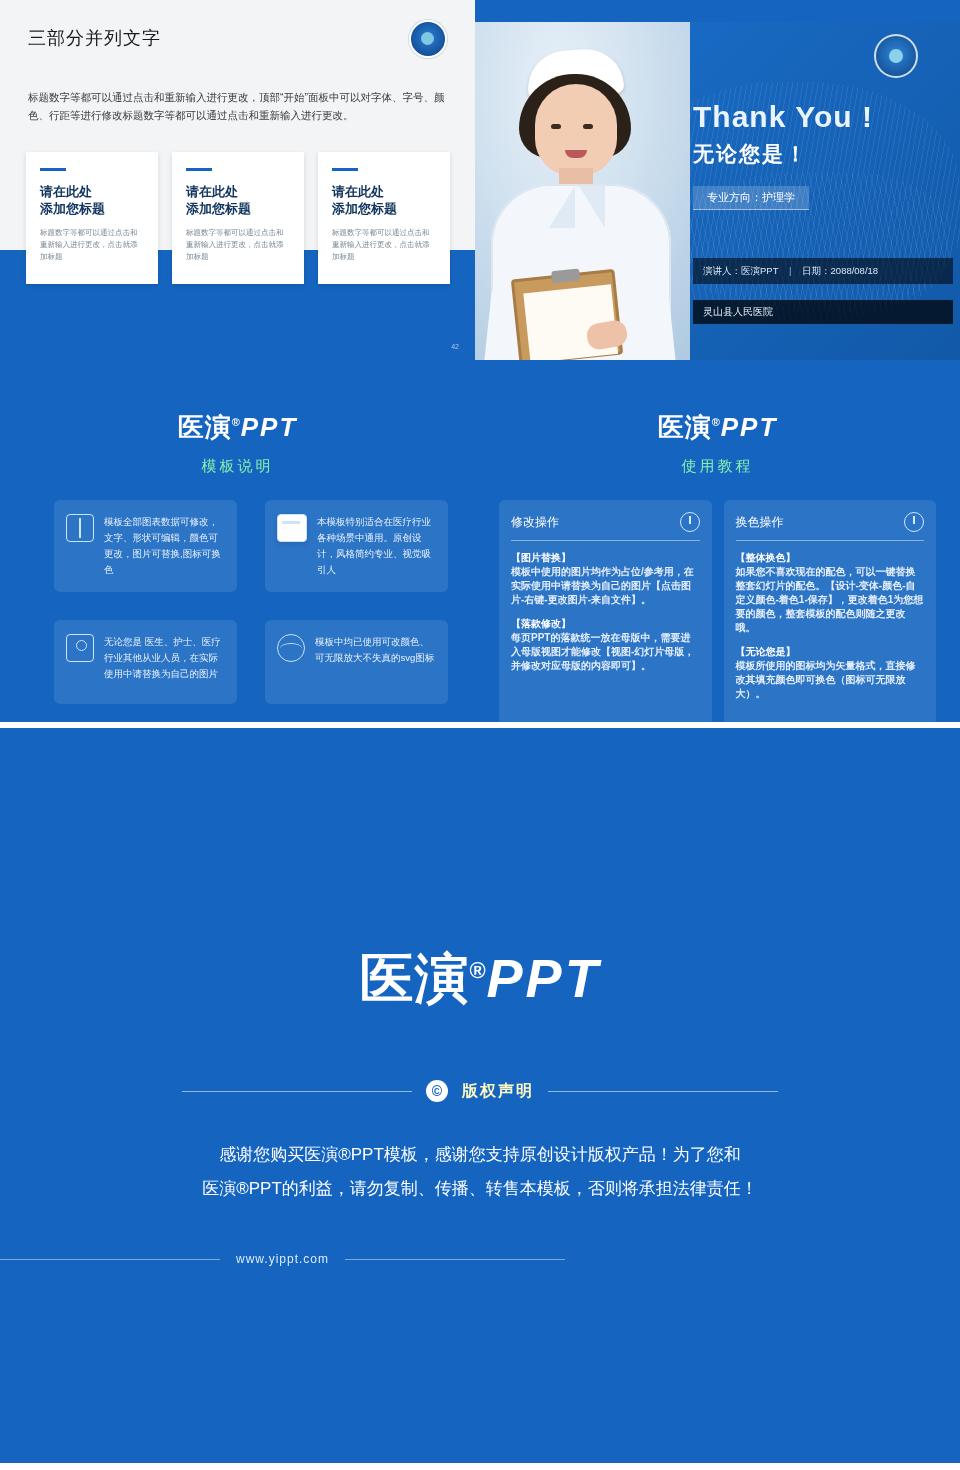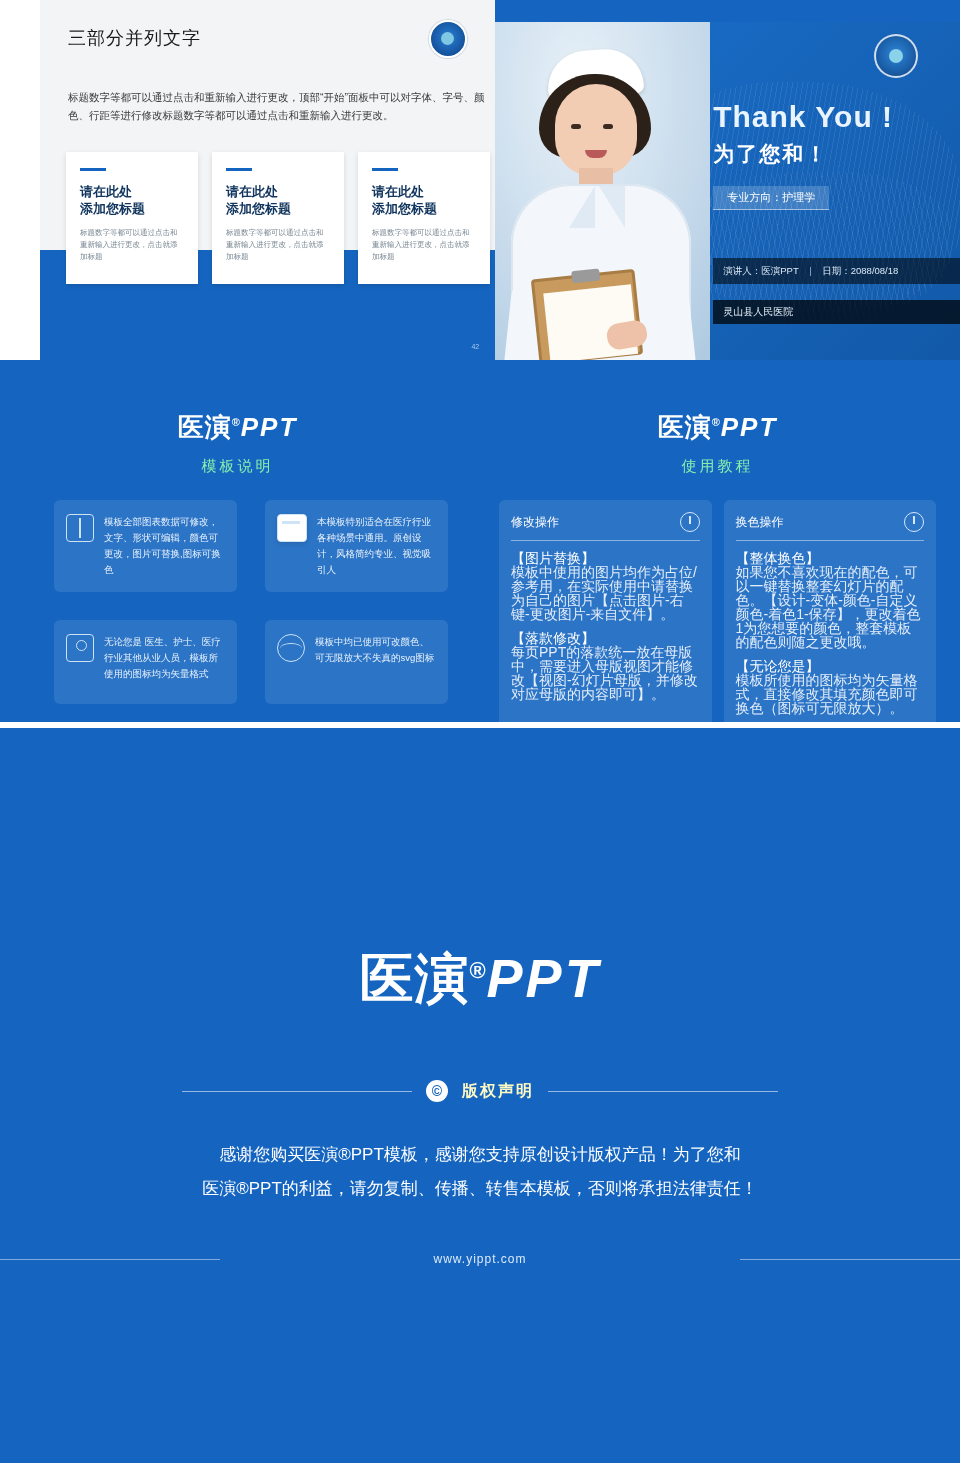--- a/index.html
+++ b/index.html
@@ -12,7 +12,7 @@
   .page { position: relative; width: 960px; }
 
   
-  .row1 { display: flex; width: 960px; height: 360px; padding-left: 40px; }
+  .row1 { display: flex; width: 960px; height: 360px; }
 
   
   .slide-a {

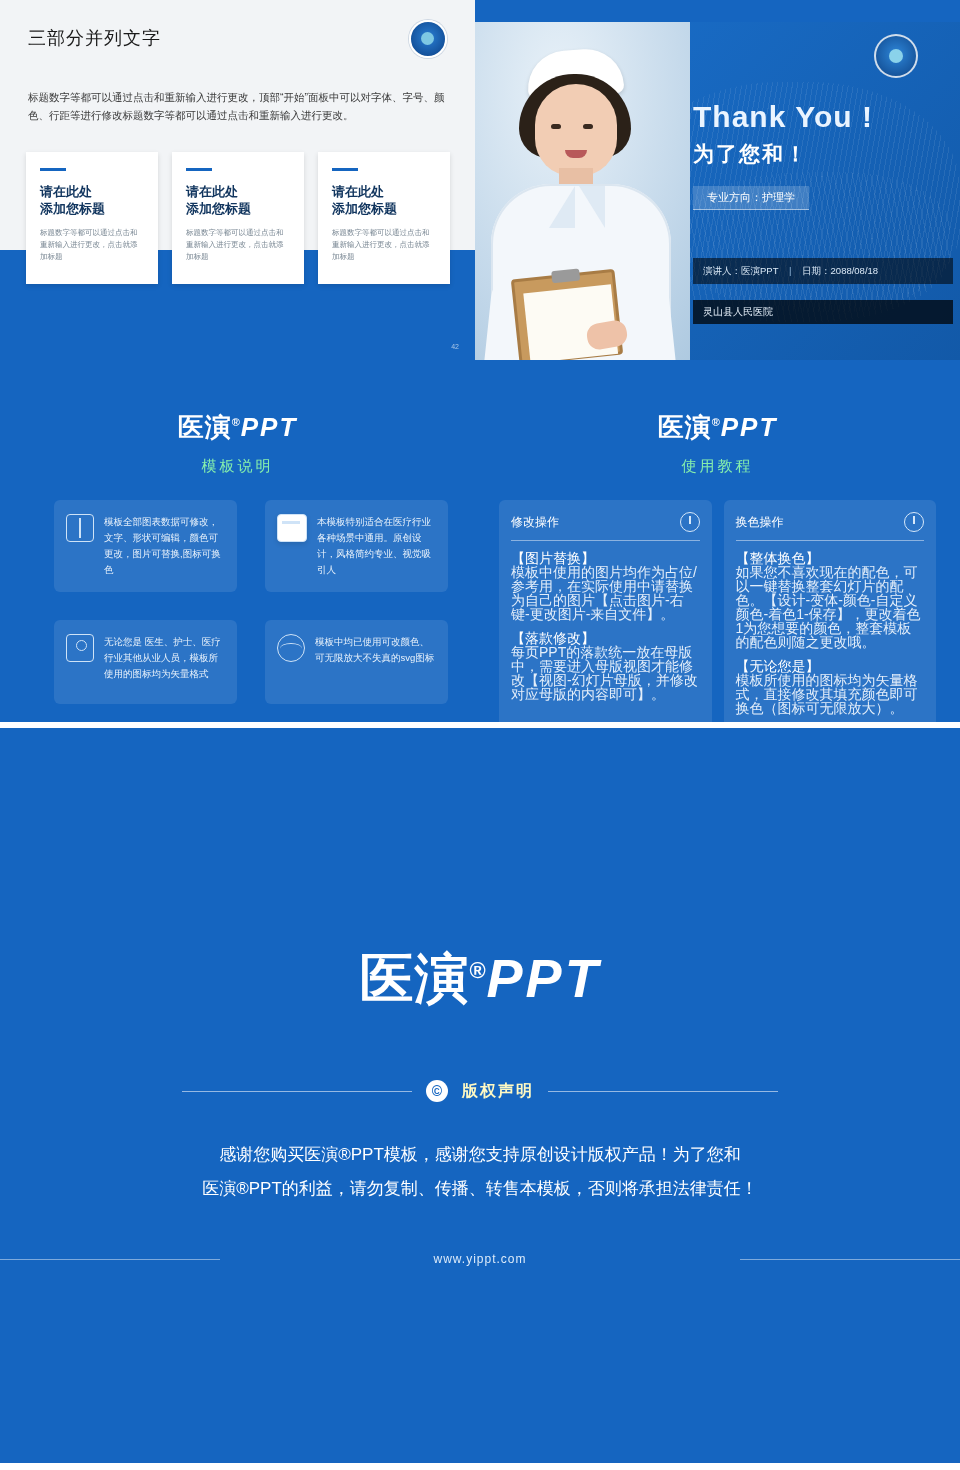--- a/index.html
+++ b/index.html
@@ -331,7 +331,7 @@
       </div>
       <div class="logo2"></div>
       <div class="thank">Thank You !</div>
-      <div class="thank-cn">为了您和！</div>
+      <div class="thank-cn">无论您是！</div>
       <div class="major">专业方向：护理学</div>
       <div class="metabar">
         <span>演讲人：医演PPT</span>

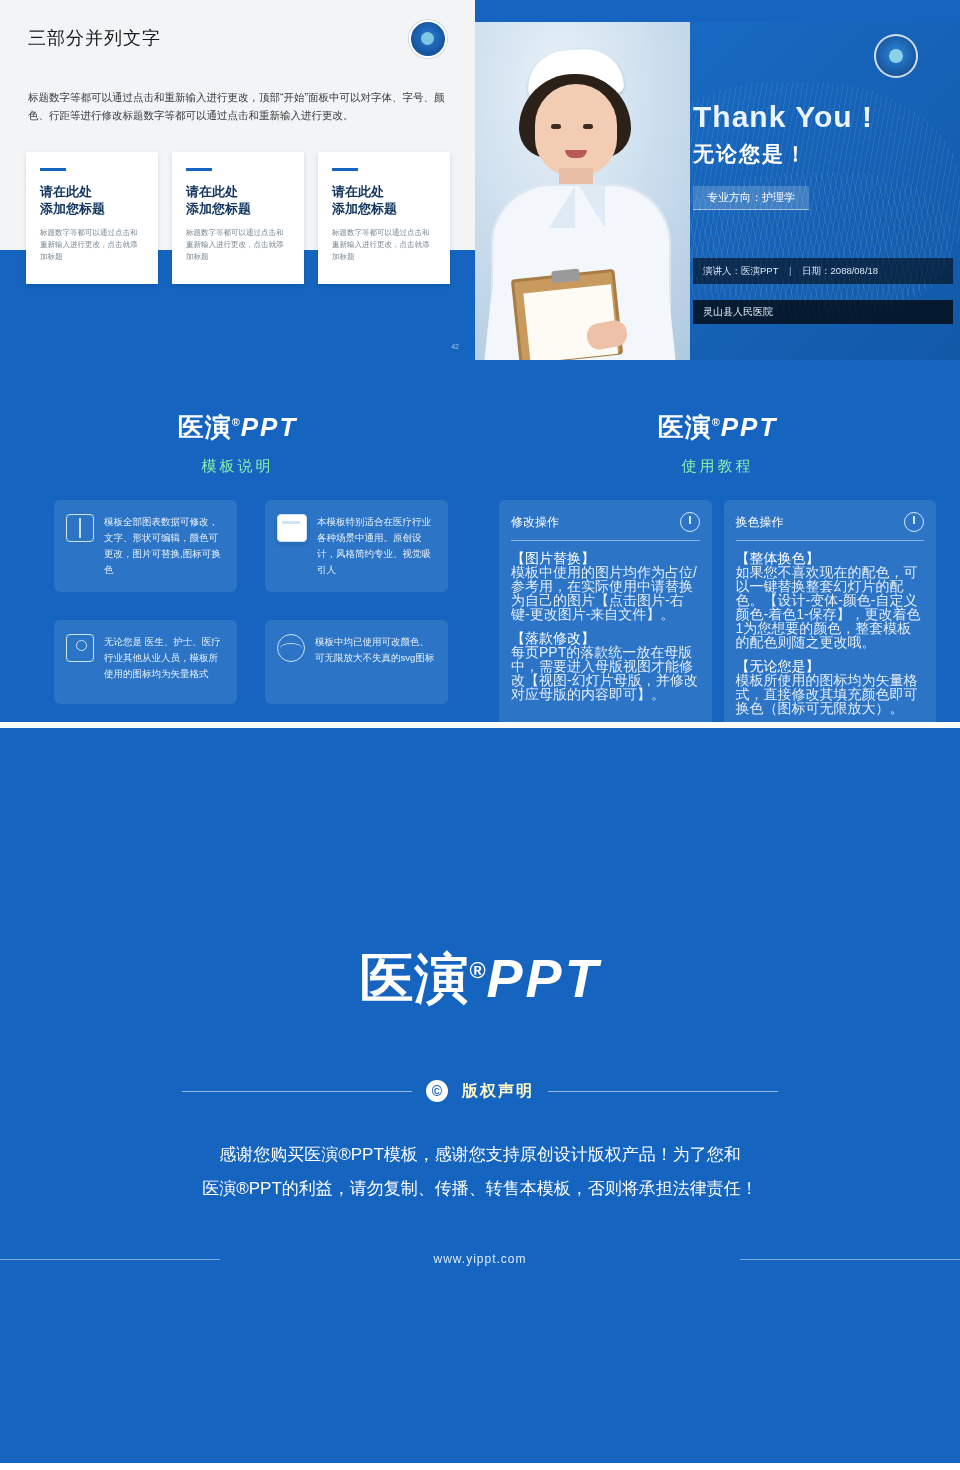--- a/index.html
+++ b/index.html
@@ -229,7 +229,7 @@
     border:1.5px solid #d6e8fa; position:relative;
   }
   .opcol .hd .hdic::after{content:"";position:absolute;left:8px;top:3px;width:2px;height:8px;background:#d6e8fa;}
-  .opcol .blk { font-size: 14px; line-height: 14px; color:#e3eefa; margin-bottom: 10px; }
+  .opcol .blk { font-size: 10px; line-height: 14px; color:#e3eefa; margin-bottom: 10px; font-weight: bold; }
   .opcol .blk .bt { display:block; color:#ffffff; }
   .slide-d .two { position:absolute; left:24px; top:140px; width:437px; display:grid; grid-template-columns:1fr 1fr; gap:12px; }
 

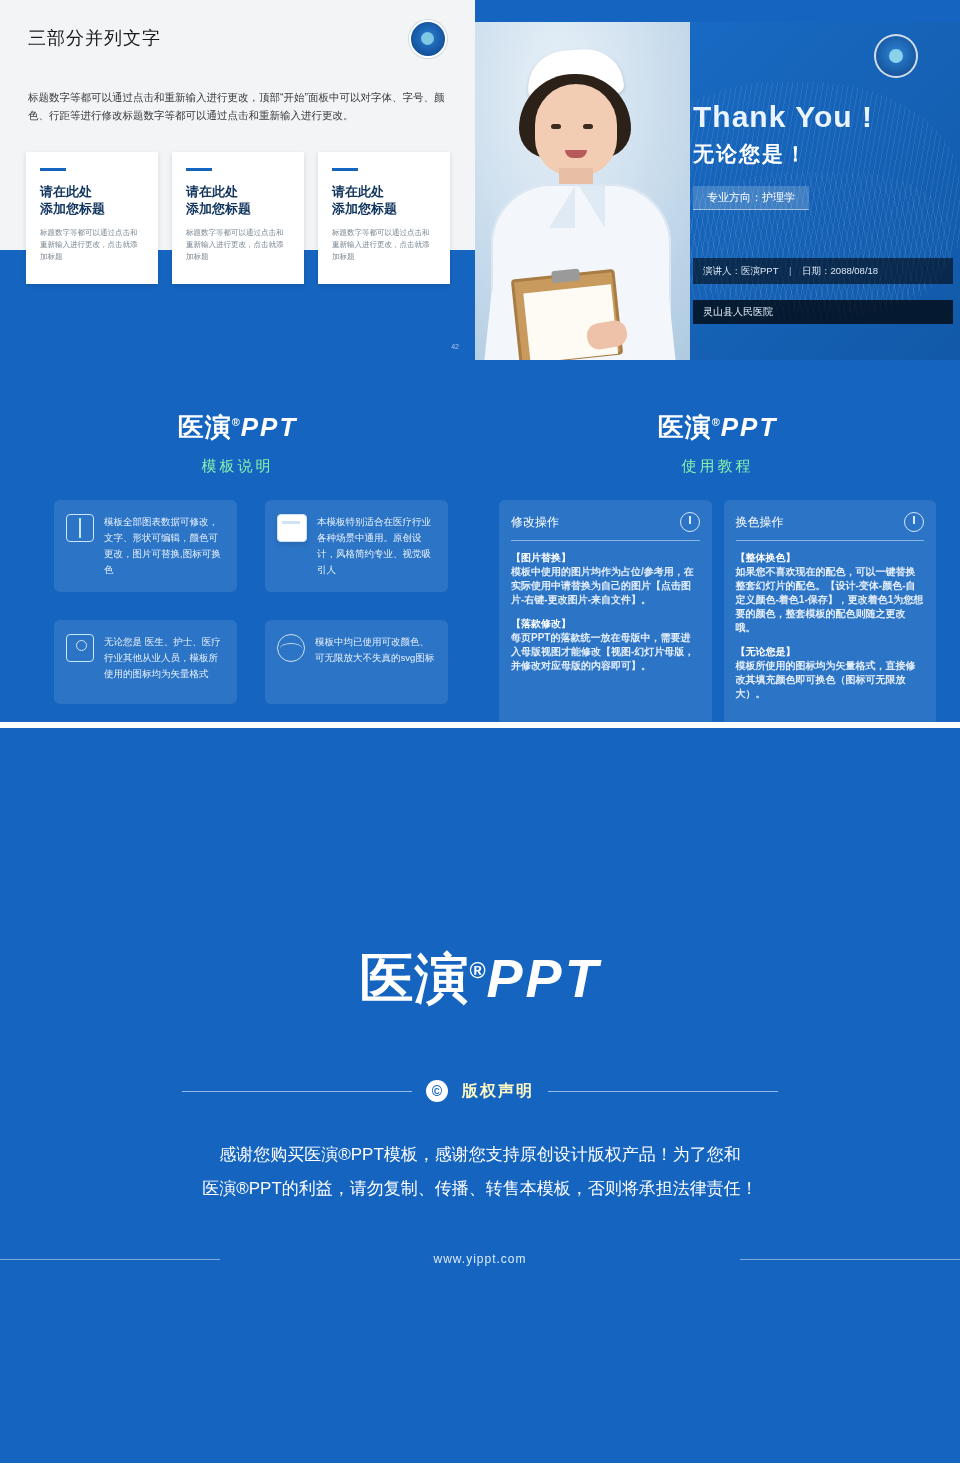--- a/index.html
+++ b/index.html
@@ -360,7 +360,7 @@
         </div>
         <div class="panel">
           <div class="ic user"></div>
-          <div class="tx">无论您是 医生、护士、医疗行业其他从业人员，模板所使用的图标均为矢量格式</div>
+          <div class="tx">无论您是 医生、护士、医疗行业其他从业人员，在实际使用中请替换为自己的图片</div>
         </div>
         <div class="panel">
           <div class="ic ball"></div>

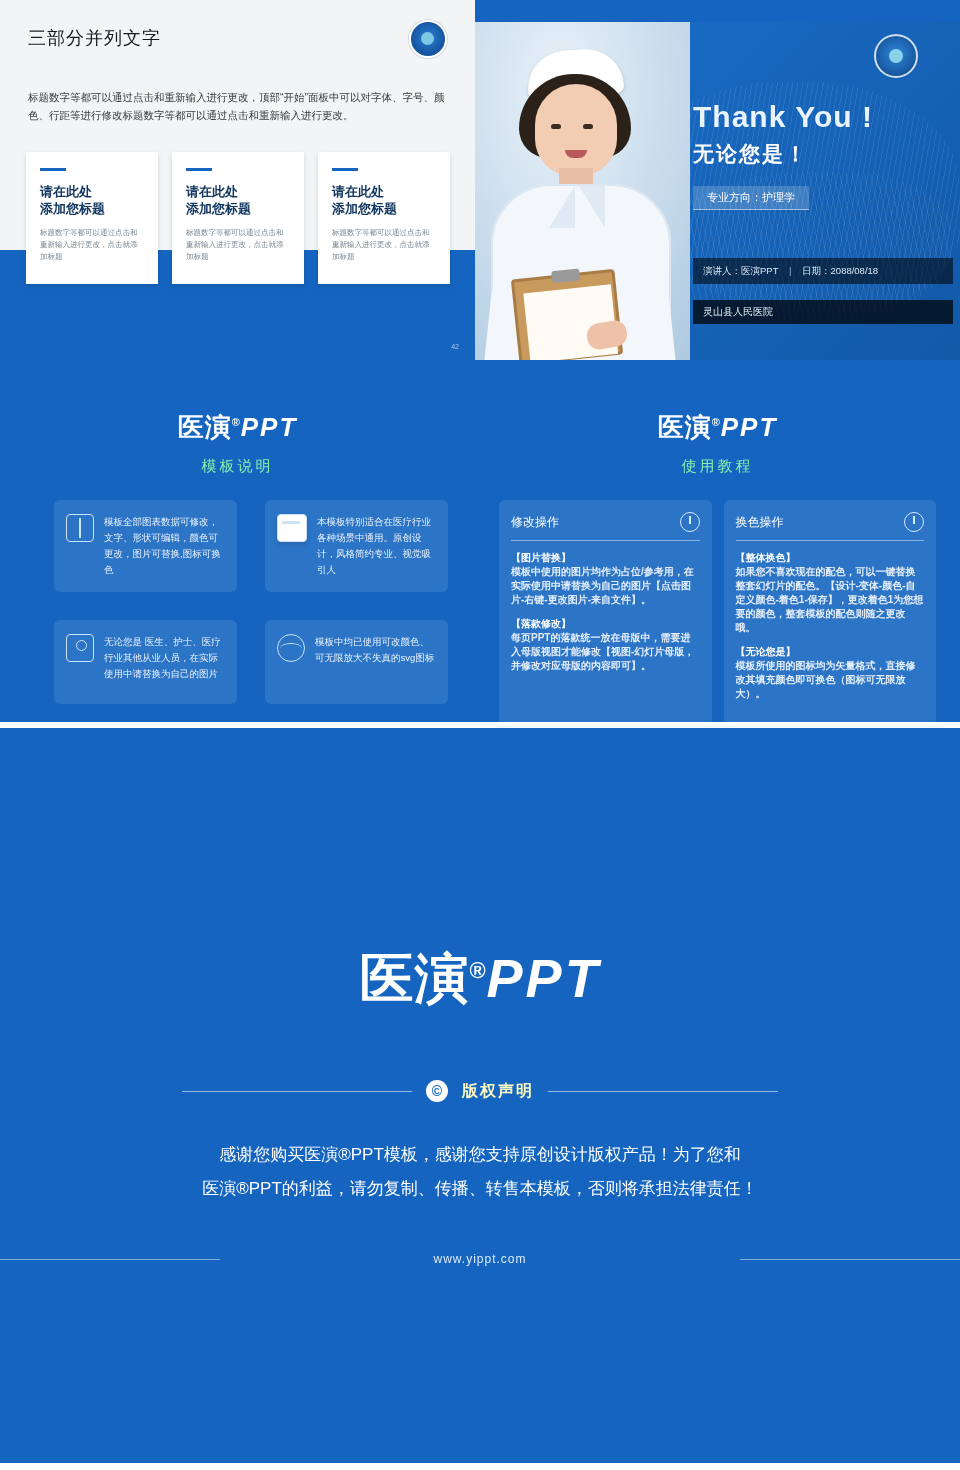--- a/index.html
+++ b/index.html
@@ -257,7 +257,7 @@
     margin-top: 36px; padding: 0 150px;
   }
   .final .urlrow {
-    display:flex; align-items:center; justify-content:space-between; gap:16px; margin-top: 46px;
+    display:flex; align-items:center; justify-content:flex-start; gap:16px; margin-top: 46px;
   }
   .final .urlrow .line { width: 220px; height:1px; background: rgba(255,255,255,.45); }
   .final .urlrow .u { color:#dcebfa; font-size: 12px; letter-spacing: 1px; }

